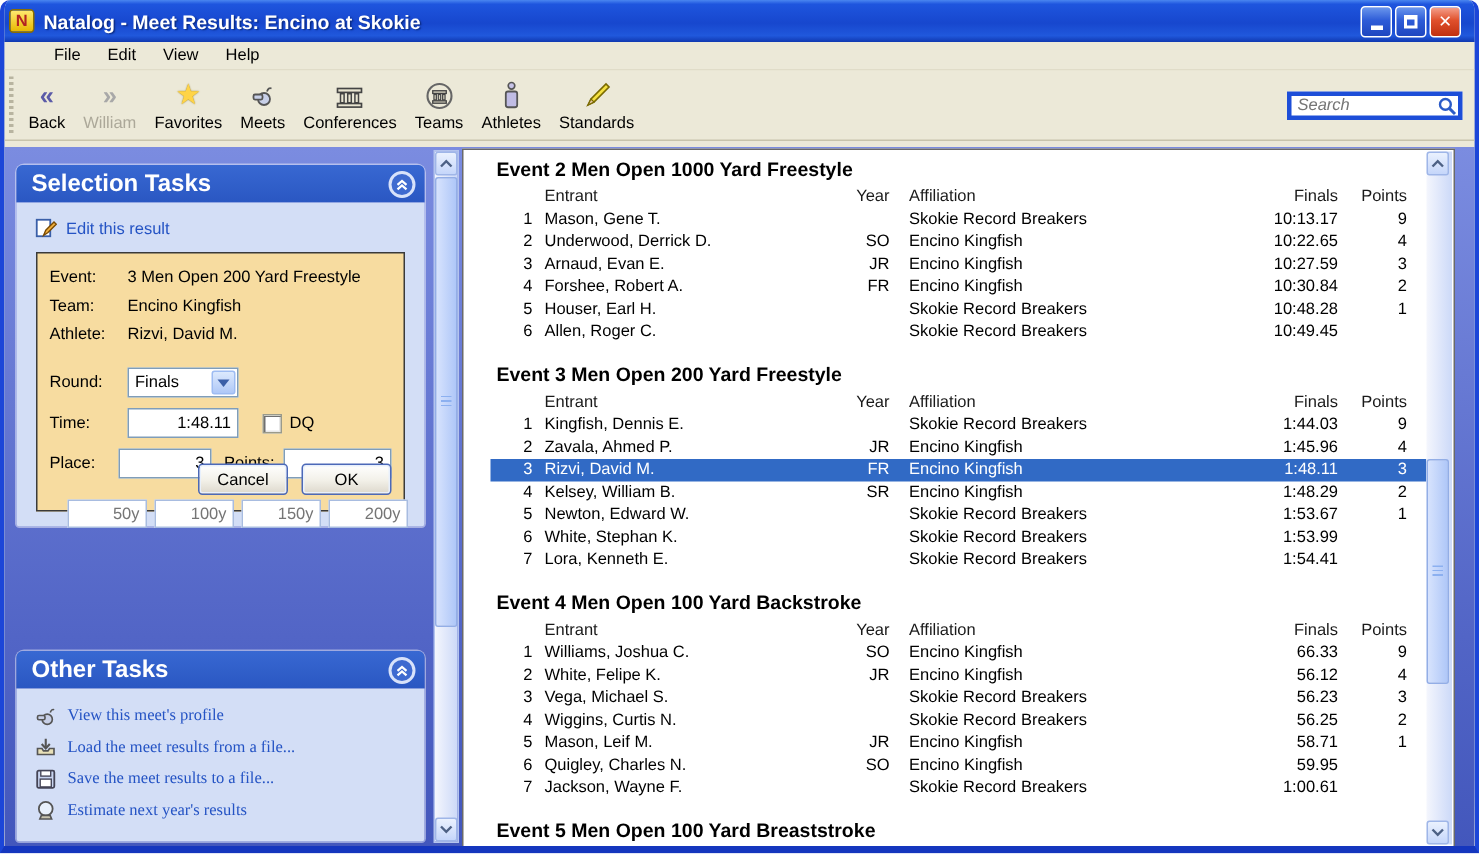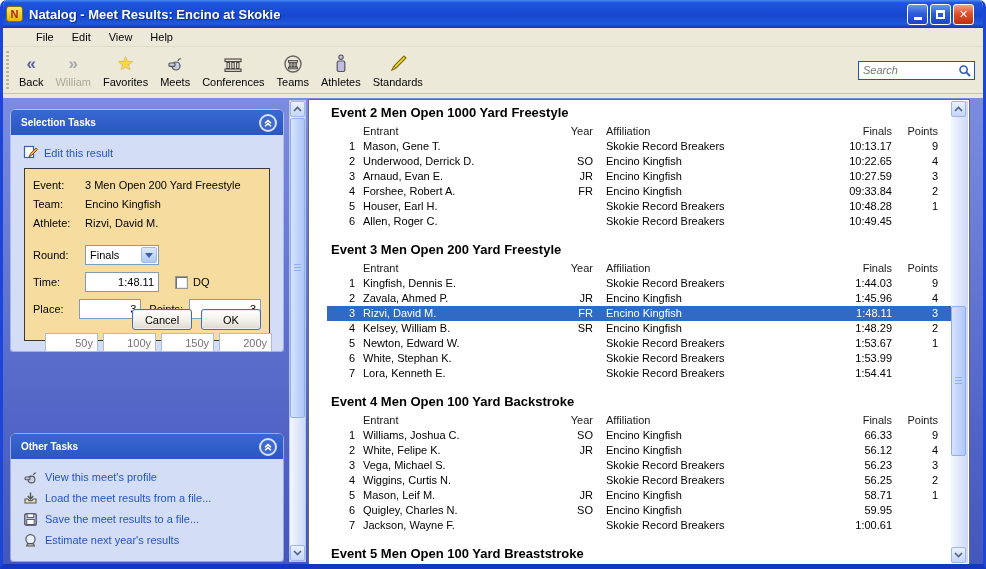--- a/index.html
+++ b/index.html
@@ -46,7 +46,7 @@
   .chev.fwd { color:#A8A8A8; }
   .star { color:#FFD447; font-size:19px; text-shadow:0 0 1px #8A6D00; line-height:18px; }
   .search-wrap { margin-left:auto; margin-right:8px; position:relative; }
-  .search-input { width:117px; height:19px; border:1px solid #1d4ed8; padding:2px 20px 2px 4px;
+  .search-input { width:117px; height:19px; border:3px solid #1d4ed8; padding:2px 20px 2px 4px;
     font-family:inherit; font-size:11px; color:#808080; font-style:italic; }
   .search-icon { position:absolute; right:3px; top:3px; }
 

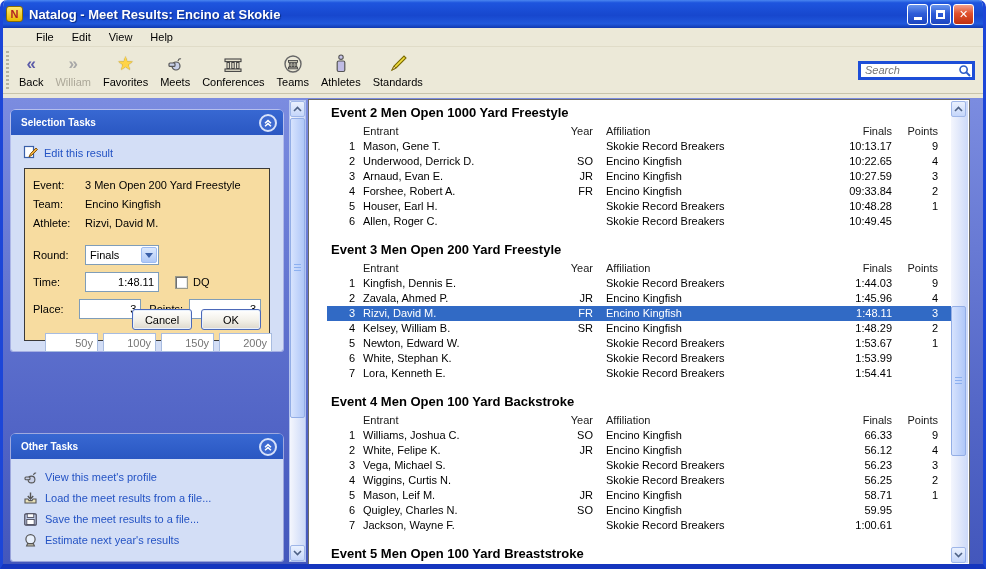--- a/index.html
+++ b/index.html
@@ -60,7 +60,7 @@
     box-shadow:0 0 0 1px rgba(255,255,255,0.45); }
   .panel-header { height:25px; border-radius:4px 4px 0 0; display:flex; align-items:center;
     padding:0 6px 0 10px; background:linear-gradient(180deg,#3868D2,#2A57C2);
-    color:#fff; font-weight:bold; font-size:10px; }
+    color:#fff; font-weight:bold; font-size:16px; }
   .panel-header .ph-title { flex:1; }
   .chev-btn { width:18px; height:18px; border:2px solid #D8E2FA; border-radius:50%;
     background:#3E6AD0; display:flex; align-items:center; justify-content:center; }

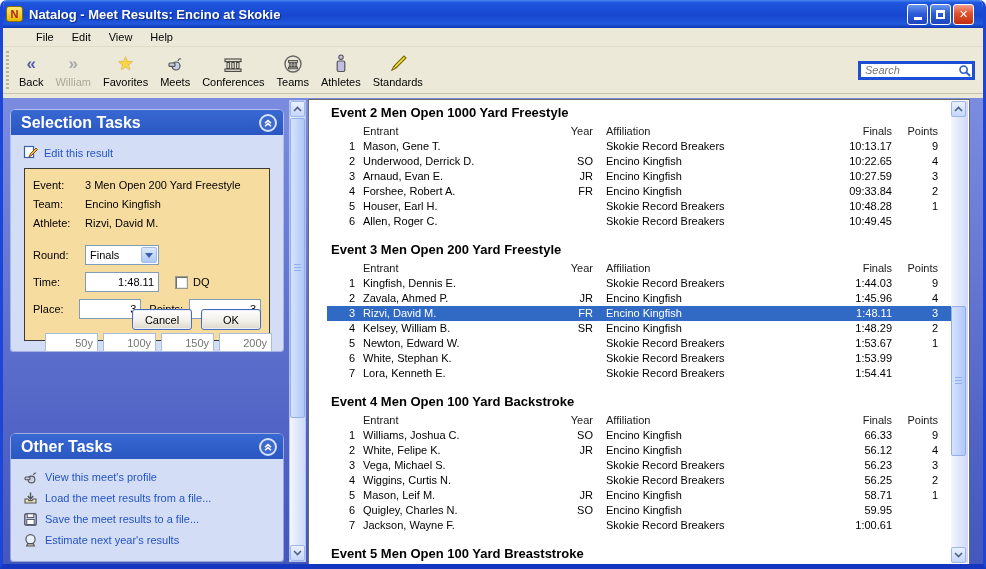--- a/index.html
+++ b/index.html
@@ -419,7 +419,7 @@
               <span class="c-entrant">Forshee, Robert A.</span>
               <span class="c-year">FR</span>
               <span class="c-affil">Encino Kingfish</span>
-              <span class="c-finals">09:33.84</span>
+              <span class="c-finals">10:30.84</span>
               <span class="c-points">2</span>
             </div>
             <div class="rrow">

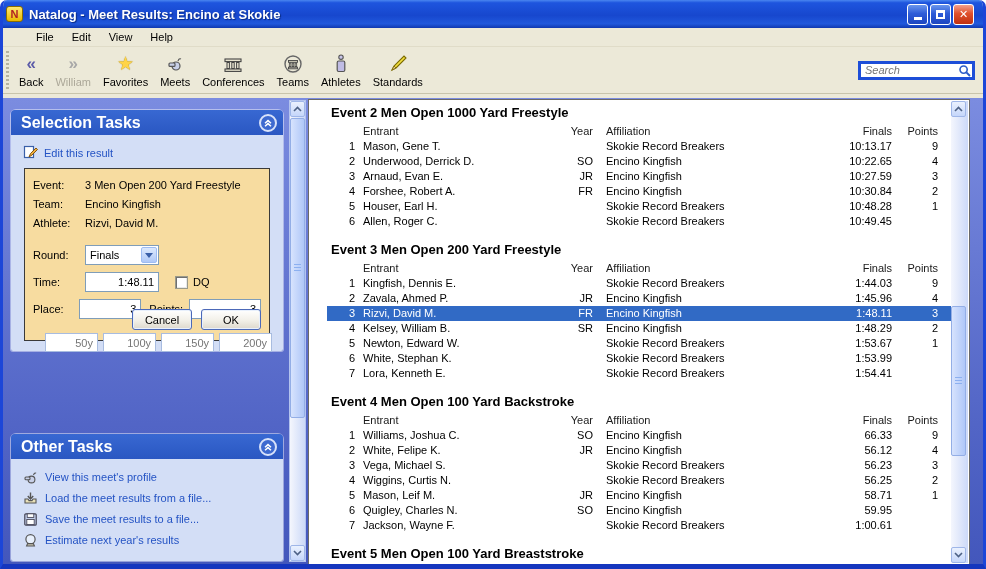--- a/index.html
+++ b/index.html
@@ -91,7 +91,7 @@
   .panel.sel-tasks { top:12px; }
   .panel.other-tasks { top:336px; }
   .ot-item { display:flex; align-items:center; gap:7px; padding:3px 0 3px 6px; color:#2453C4; cursor:pointer; }
-  .ot-item .ot-label { line-height:13px; }
+  .ot-item .ot-label { line-height:13px;font-family:Liberation Serif, serif; }
 
   
   .sb { position:absolute; width:17px; background:linear-gradient(90deg,#F4F6FD,#CCD9F8); border:1px solid #B4C4EE; }

